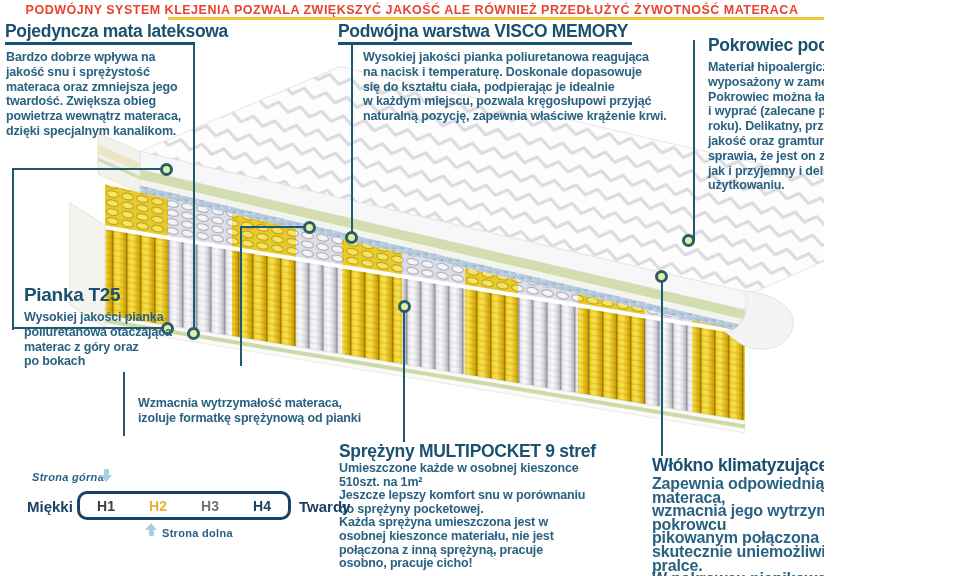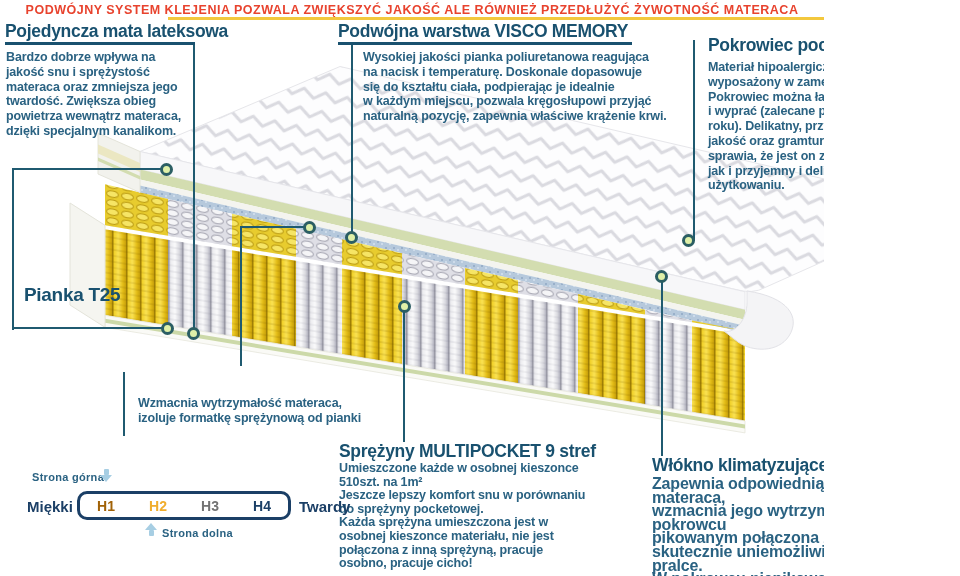--- a/index.html
+++ b/index.html
@@ -191,6 +191,10 @@
   <div class="ann" style="left:24px;top:285px;">
     <div class="ann-title big">Pianka T25</div>
   </div>
+  <div class="ann ann-body" style="left:24px;top:310px;width:210px;">Wysokiej jakości pianka
+poliuretanowa otaczająca
+materac z góry oraz
+po bokach</div>
 
   <div class="vline" style="left:123px;top:372px;height:64px;"></div>
   <div class="ann ann-body" style="left:138px;top:396px;width:230px;">Wzmacnia wytrzymałość materaca,

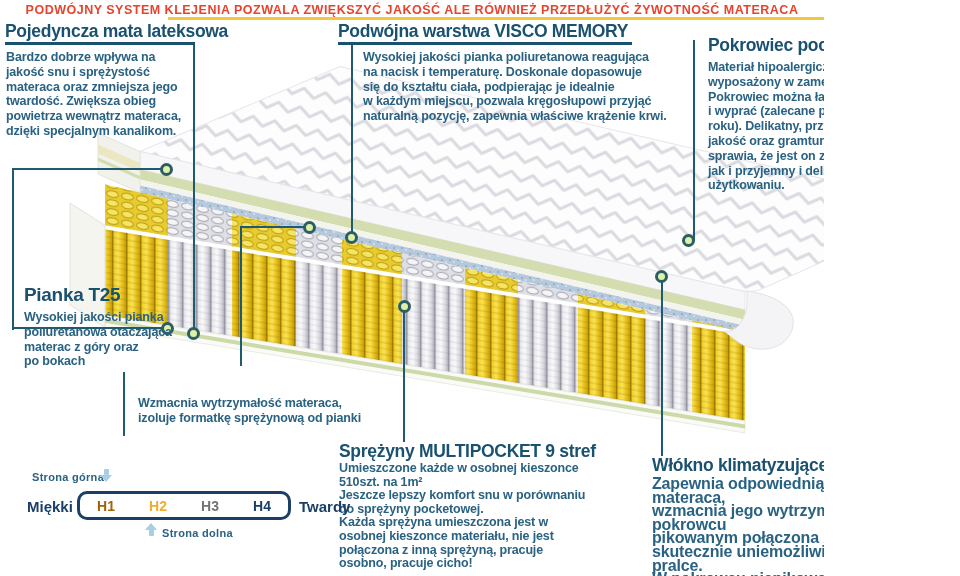--- a/index.html
+++ b/index.html
@@ -223,7 +223,7 @@
 wewnętrzną materaca, nie połączone z
 pokrowcem, pozwala na pranie pokrowca w pralce.</div>
 
-  <div class="scale-note" style="left:32px;top:471px;">Strona górna</div>
+  <div class="scale-note" style="left:32px;top:471px;font-style:italic;">Strona górna</div>
   <div class="arr" style="left:100px;top:469px;">
     <div class="stem"></div>
     <div class="head-down"></div>

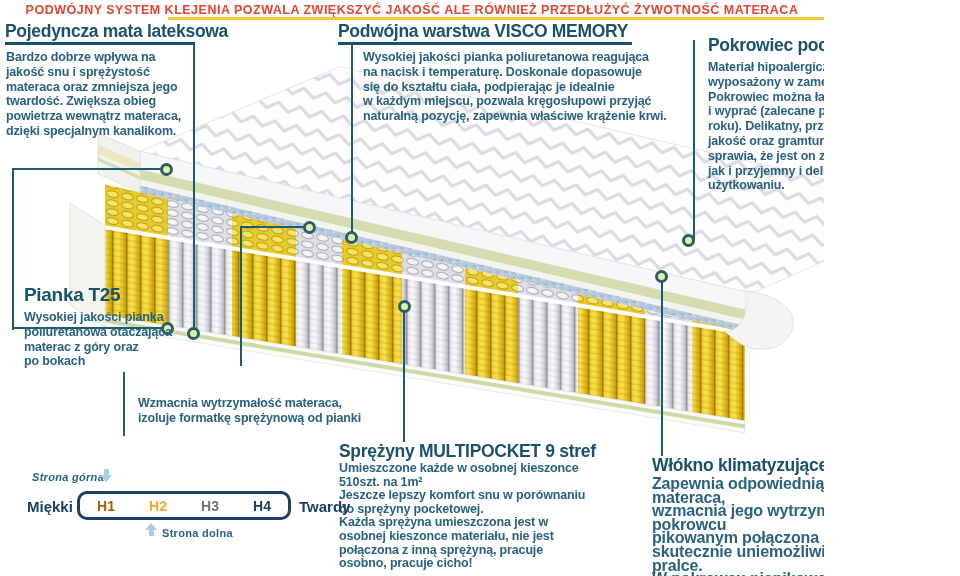--- a/index.html
+++ b/index.html
@@ -230,7 +230,7 @@
   </div>
   <div class="scale-side" style="left:27px;top:498px;">Miękki</div>
   <div class="scale-box">
-    <span class="scale-level" style="color: #a16207;">H1</span>
+    <span class="scale-level" style="color: #404040;">H1</span>
     <span class="scale-level" style="color: rgb(240, 173, 45);">H2</span>
     <span class="scale-level" style="color: #737373;">H3</span>
     <span class="scale-level" style="color: rgb(27, 63, 102);">H4</span>

